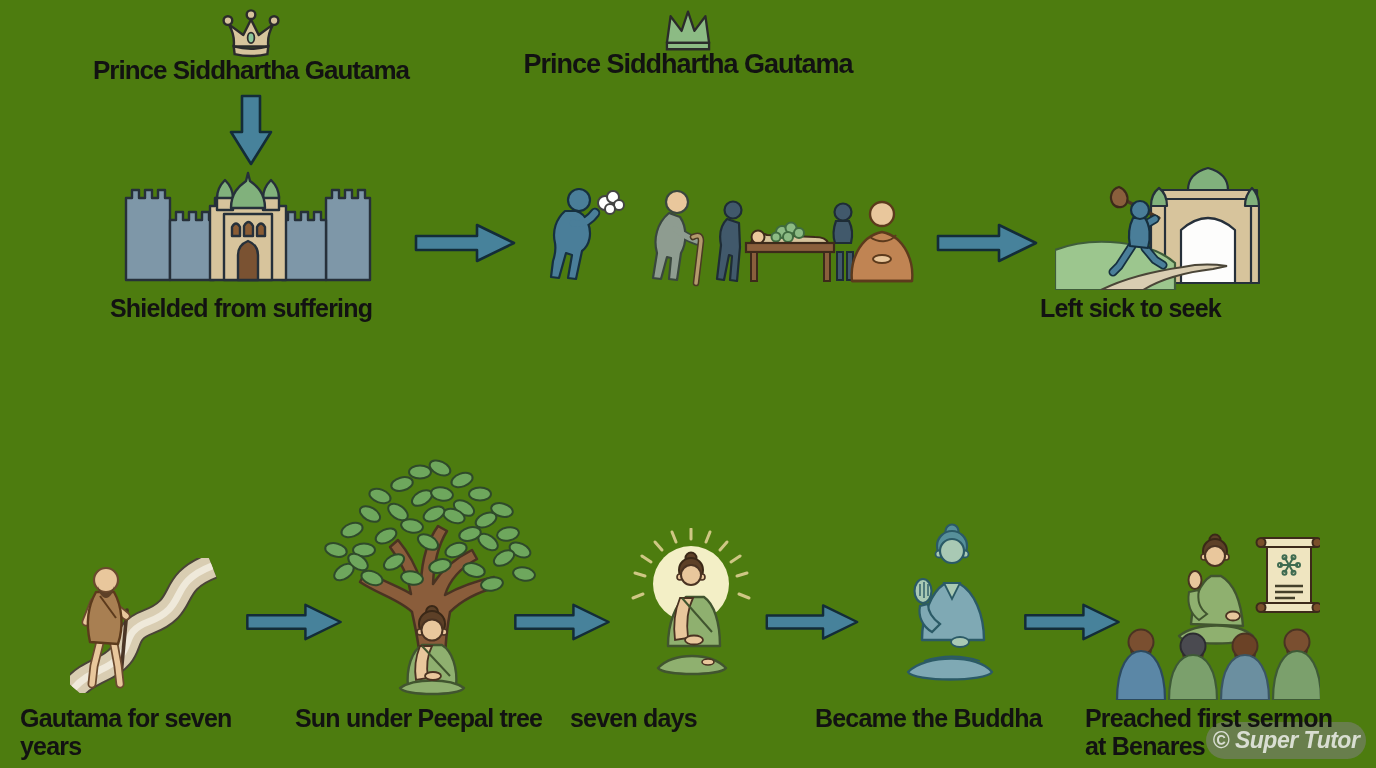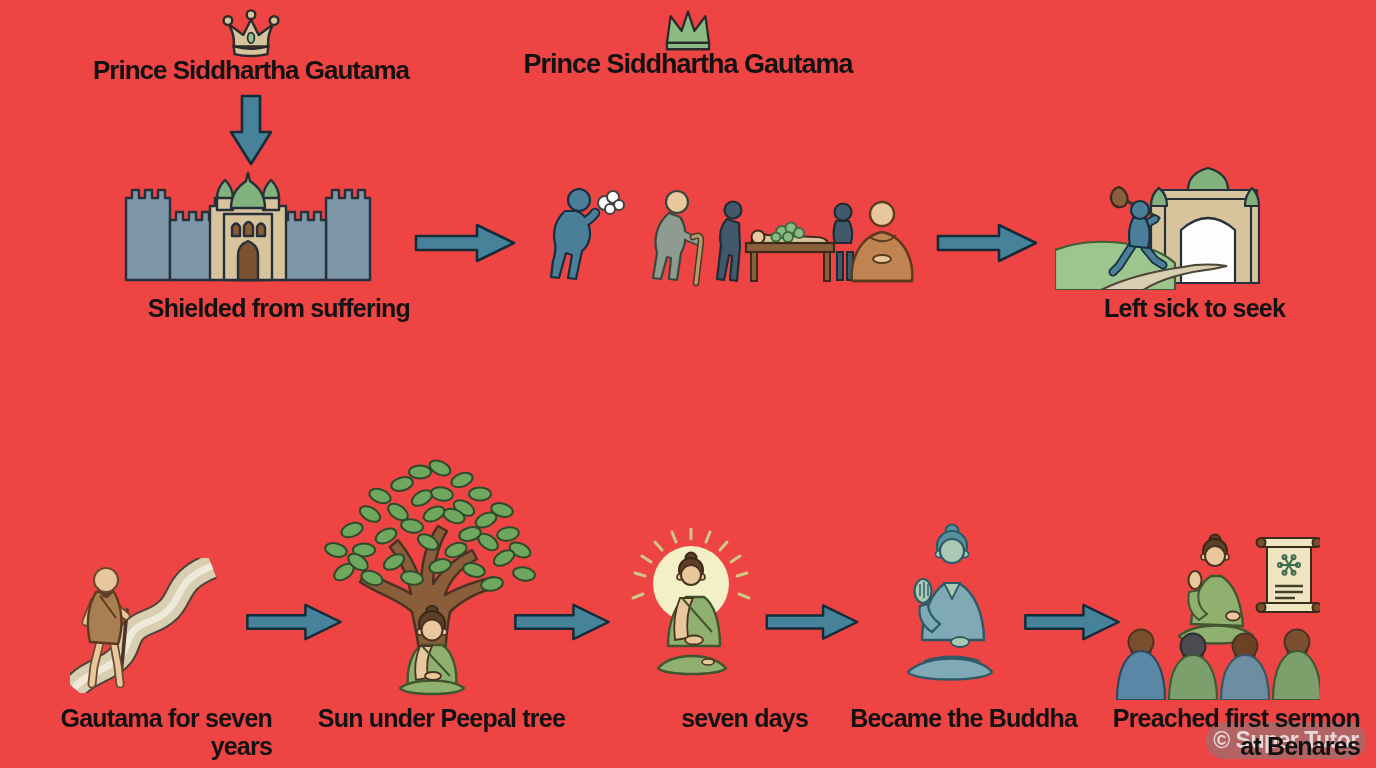--- a/index.html
+++ b/index.html
@@ -3,7 +3,7 @@
 <meta charset="utf-8">
 <style>
   html,body{margin:0;padding:0;background:#fff;}
-  #page{position:relative;width:1376px;height:768px;background:#ef4444;overflow:hidden;
+  #page{position:relative;width:1376px;height:768px;background:#4d7c0f;overflow:hidden;
         font-family:"Liberation Sans", sans-serif;}
   .title{position:absolute;font-weight:700;font-size:26px;color:var(--ink);
          text-align:center;letter-spacing:-1px;line-height:28px;}

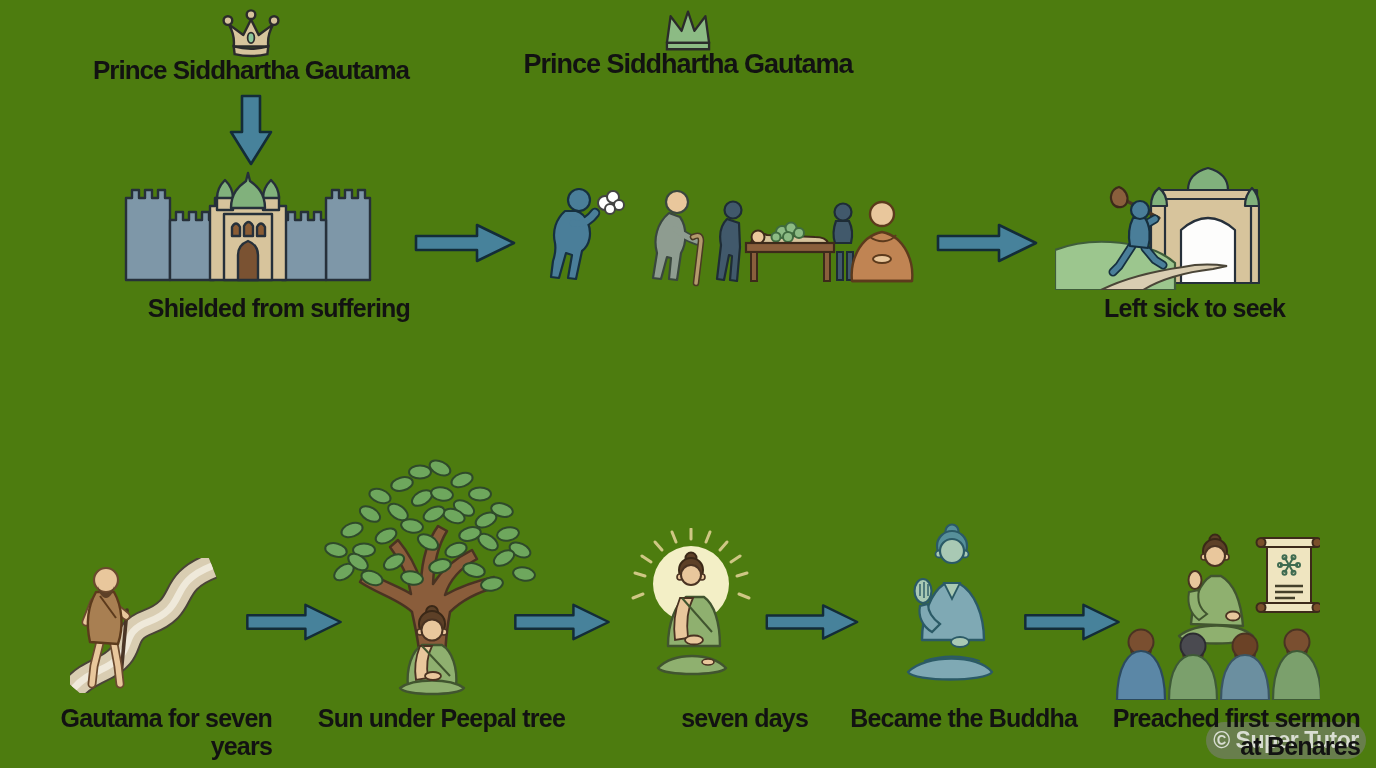--- a/index.html
+++ b/index.html
@@ -8,7 +8,7 @@
   .title{position:absolute;font-weight:700;font-size:26px;color:var(--ink);
          text-align:center;letter-spacing:-1px;line-height:28px;}
   .lbl{position:absolute;font-weight:700;font-size:25px;color:var(--ink);
-       text-align:right;letter-spacing:-0.8px;line-height:28px;}
+       text-align:left;letter-spacing:-0.8px;line-height:28px;}
   .lbl span{display:block;}
   .node{position:absolute;}
   #watermark{position:absolute;left:1206px;top:722px;width:160px;height:37px;

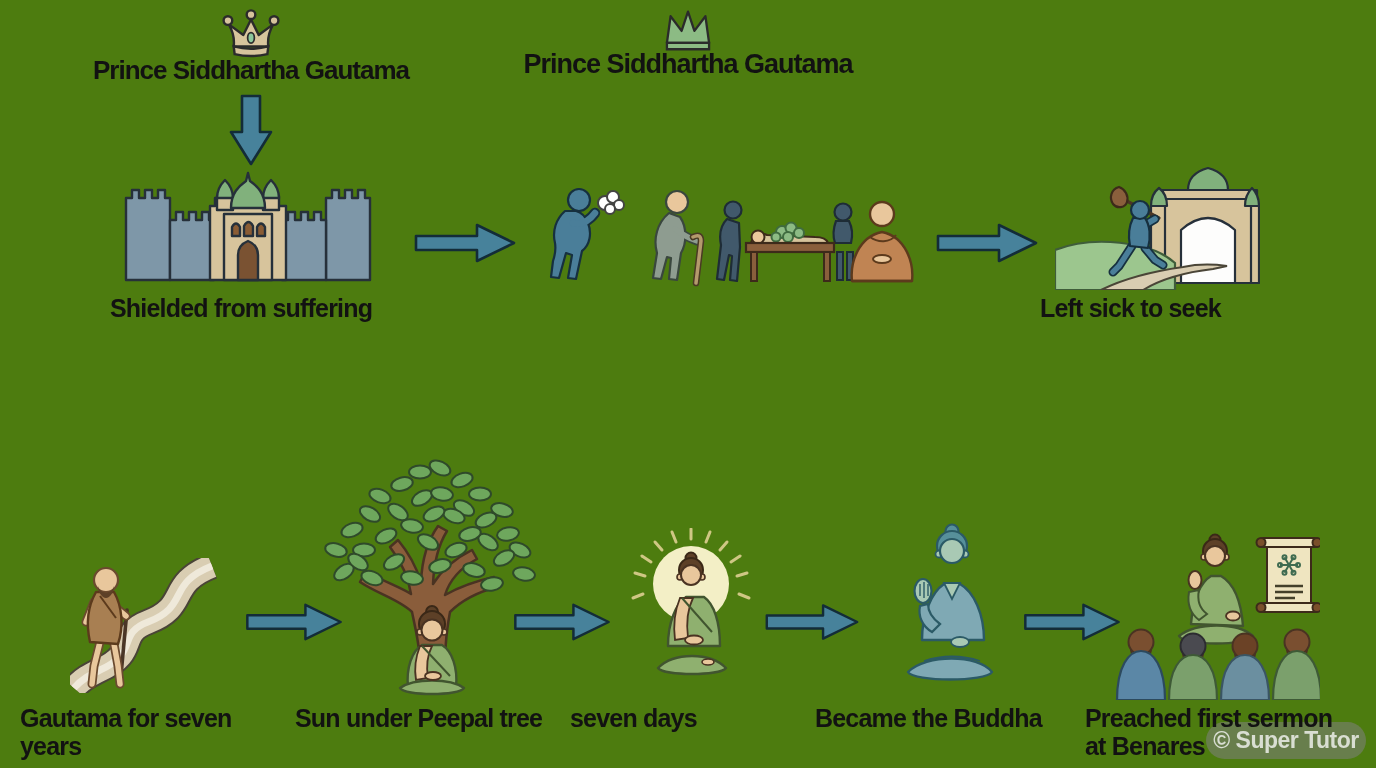--- a/index.html
+++ b/index.html
@@ -15,7 +15,7 @@
              border-radius:19px;background:rgba(128,128,128,0.55);
              display:flex;align-items:center;justify-content:center;
              color:rgba(248,248,248,0.78);font-weight:700;font-size:23px;
-             letter-spacing:-0.5px;z-index:2;}
+             letter-spacing:-0.5px;z-index:2;font-style:italic;}
   .ztop{z-index:3;}
   svg{display:block;}
 </style>

